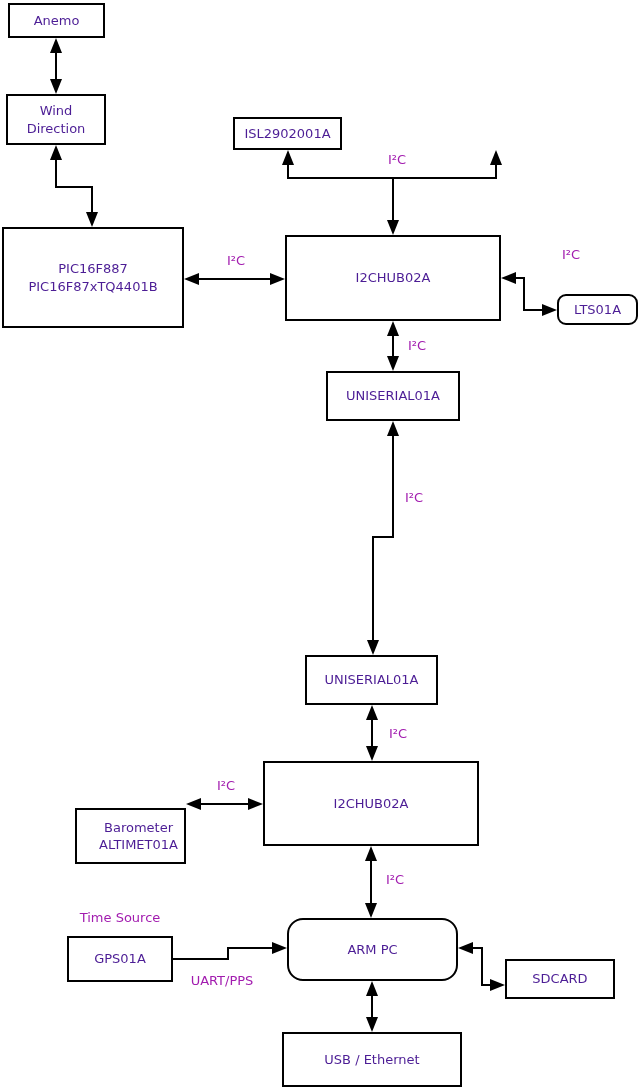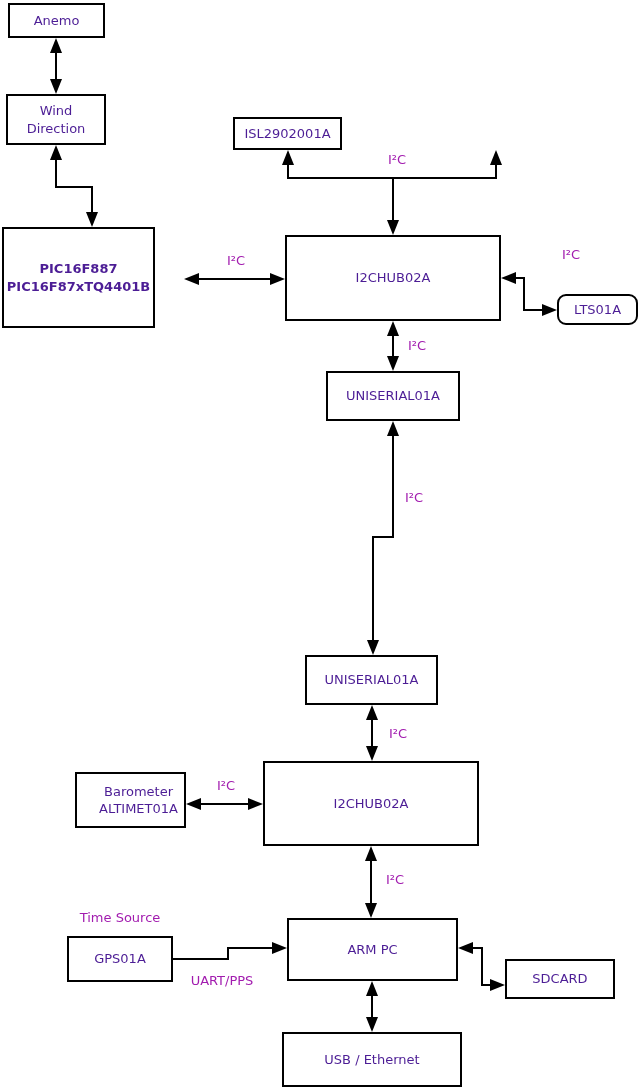--- a/index.html
+++ b/index.html
@@ -72,7 +72,7 @@
         <div class="box-line">Wind</div>
         <div class="box-line">Direction</div>
       </div>
-      <div class="box" style="left: 2px; top: 227px; width: 153px; height: 101px; font-weight: bold;">
+      <div class="box" style="left: 2px; top: 227px; width: 182px; height: 101px;">
         <div class="box-line">PIC16F887</div>
         <div class="box-line">PIC16F87xTQ4401B</div>
       </div>

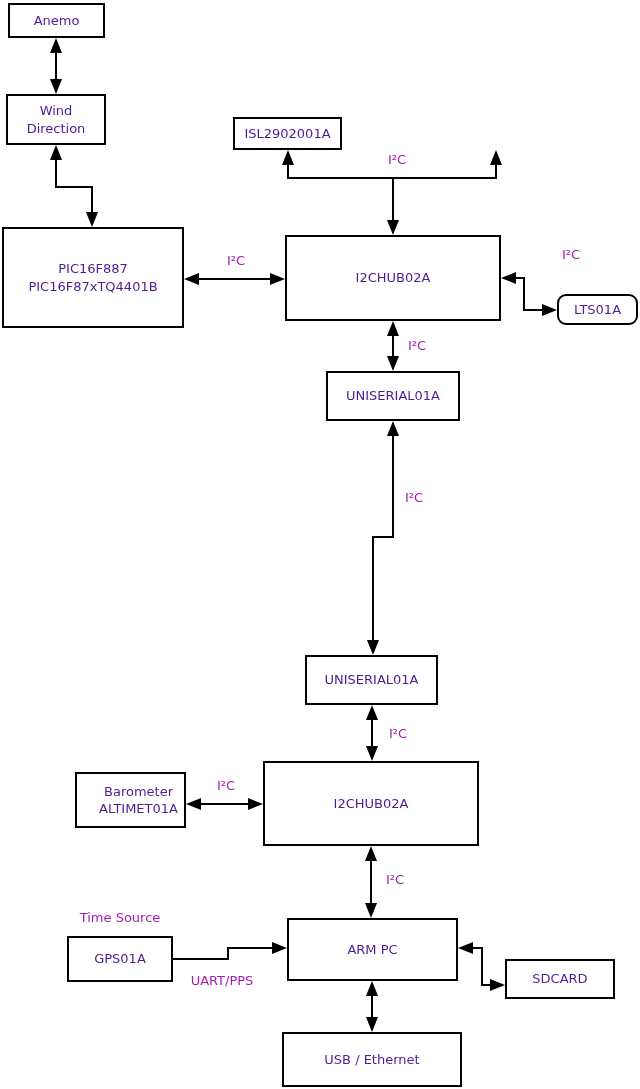--- a/index.html
+++ b/index.html
@@ -94,7 +94,7 @@
       <div class="box" style="left: 263px; top: 761px; width: 216px; height: 85px;">
         <div class="box-line">I2CHUB02A</div>
       </div>
-      <div class="box" style="left: 75px; top: 772px; width: 111px; height: 56px; padding-left: 16px;">
+      <div class="box" style="left: 75px; top: 808px; width: 111px; height: 56px; padding-left: 16px;">
         <div class="box-line">Barometer</div>
         <div class="box-line">ALTIMET01A</div>
       </div>

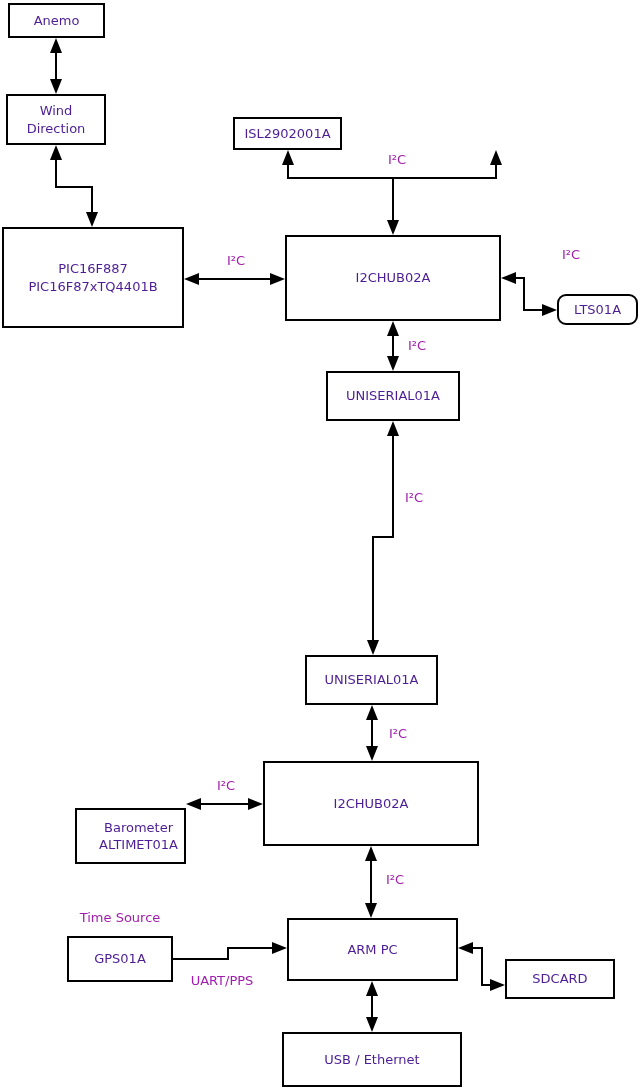--- a/index.html
+++ b/index.html
@@ -101,7 +101,7 @@
       <div class="box" style="left: 67px; top: 936px; width: 106px; height: 46px;">
         <div class="box-line">GPS01A</div>
       </div>
-      <div class="box" style="left: 287px; top: 918px; width: 171px; height: 63px;">
+      <div class="box" style="left: 287px; top: 918px; width: 171px; height: 63px; border-radius: 16px;">
         <div class="box-line">ARM PC</div>
       </div>
       <div class="box" style="left: 505px; top: 959px; width: 110px; height: 40px;">

